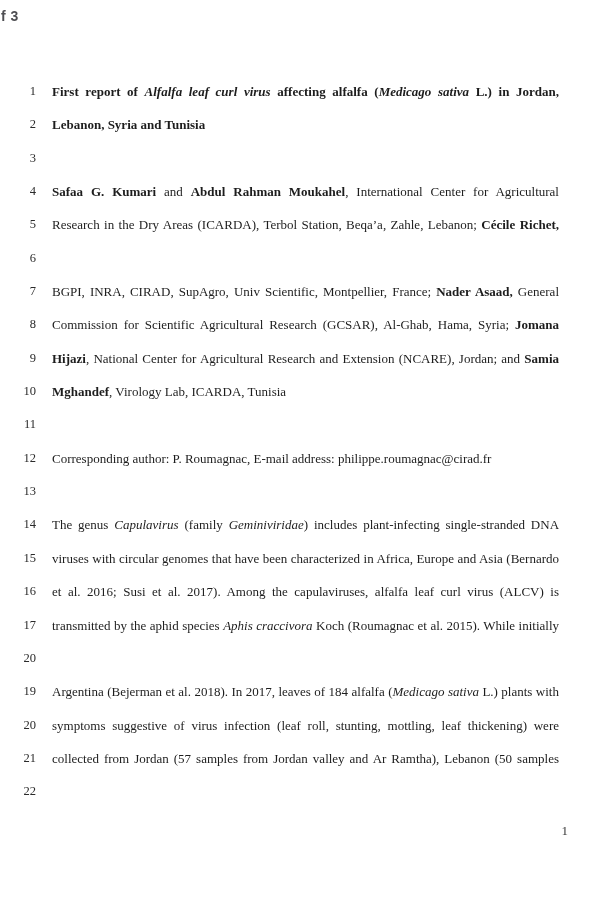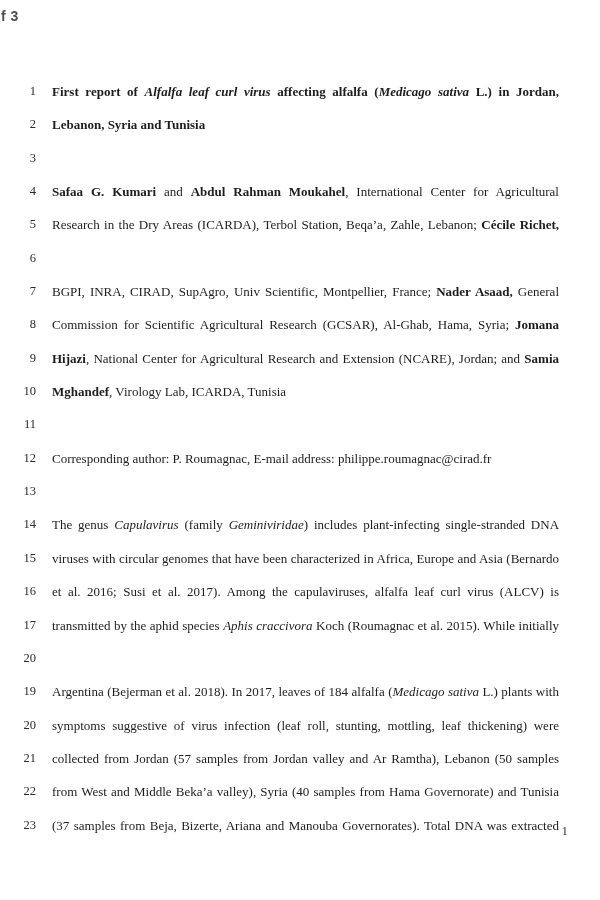--- a/index.html
+++ b/index.html
@@ -160,7 +160,6 @@
       </div>
       <div class="line just">
         <span class="lnum">22</span>
-        <span class="ltext"><span>from West and Middle Beka’a valley), Syria (40 samples from Hama Governorate) and Tunisia</span></span>
       </div>
       <div class="line just">
         <span class="lnum">23</span>

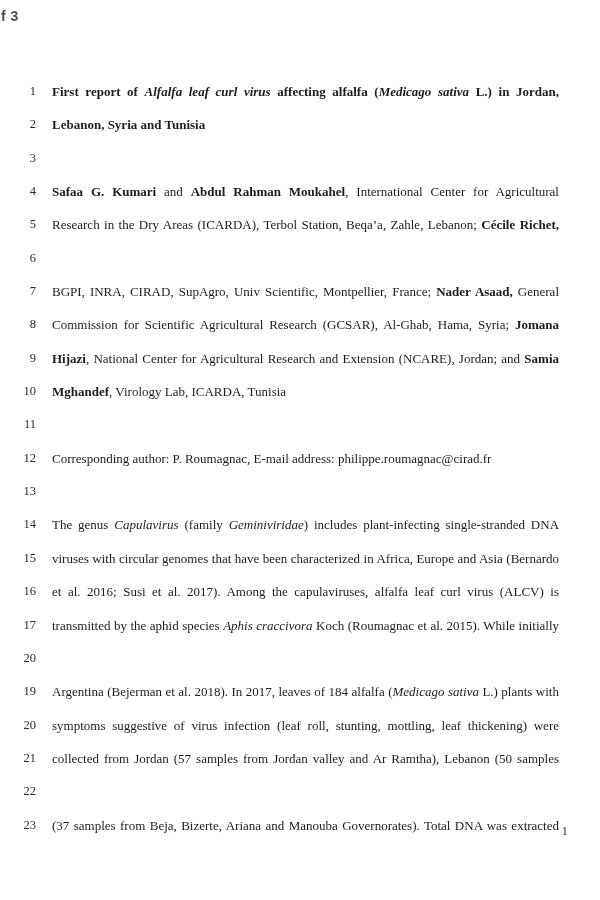--- a/index.html
+++ b/index.html
@@ -161,10 +161,6 @@
       <div class="line just">
         <span class="lnum">22</span>
       </div>
-      <div class="line just">
-        <span class="lnum">23</span>
-        <span class="ltext"><span>(37 samples from Beja, Bizerte, Ariana and Manouba Governorates). Total DNA was extracted</span></span>
-      </div>
     </div>
 
   <div class="page-num">1</div>

